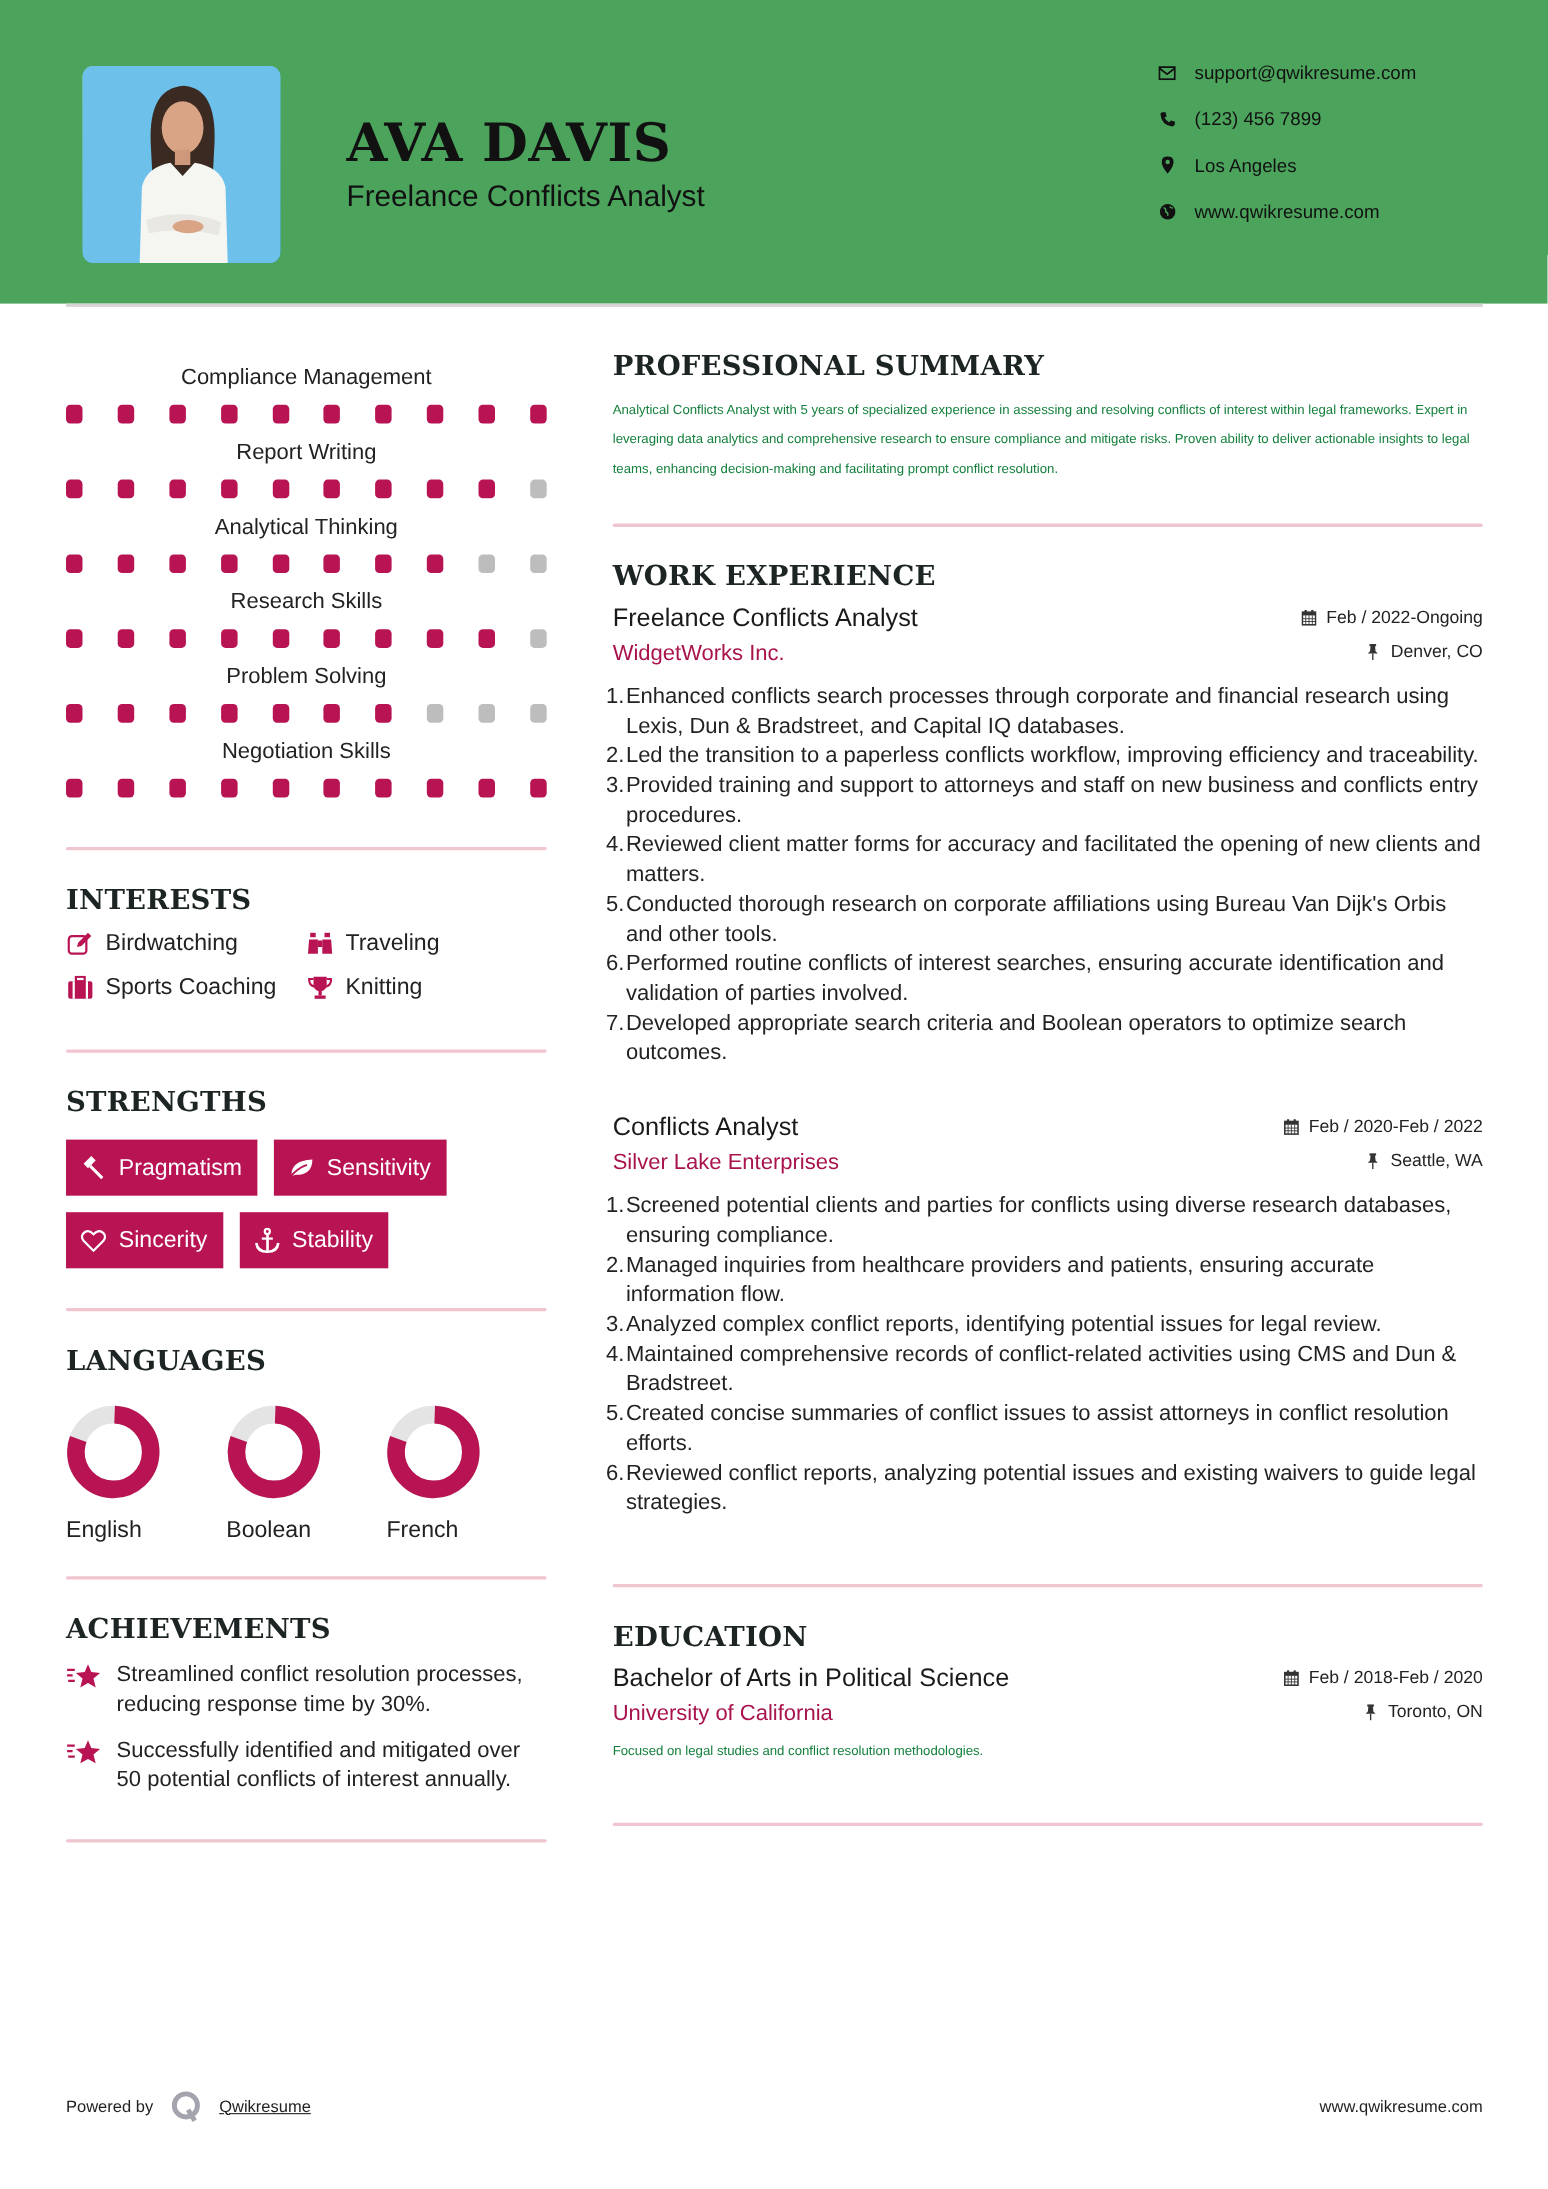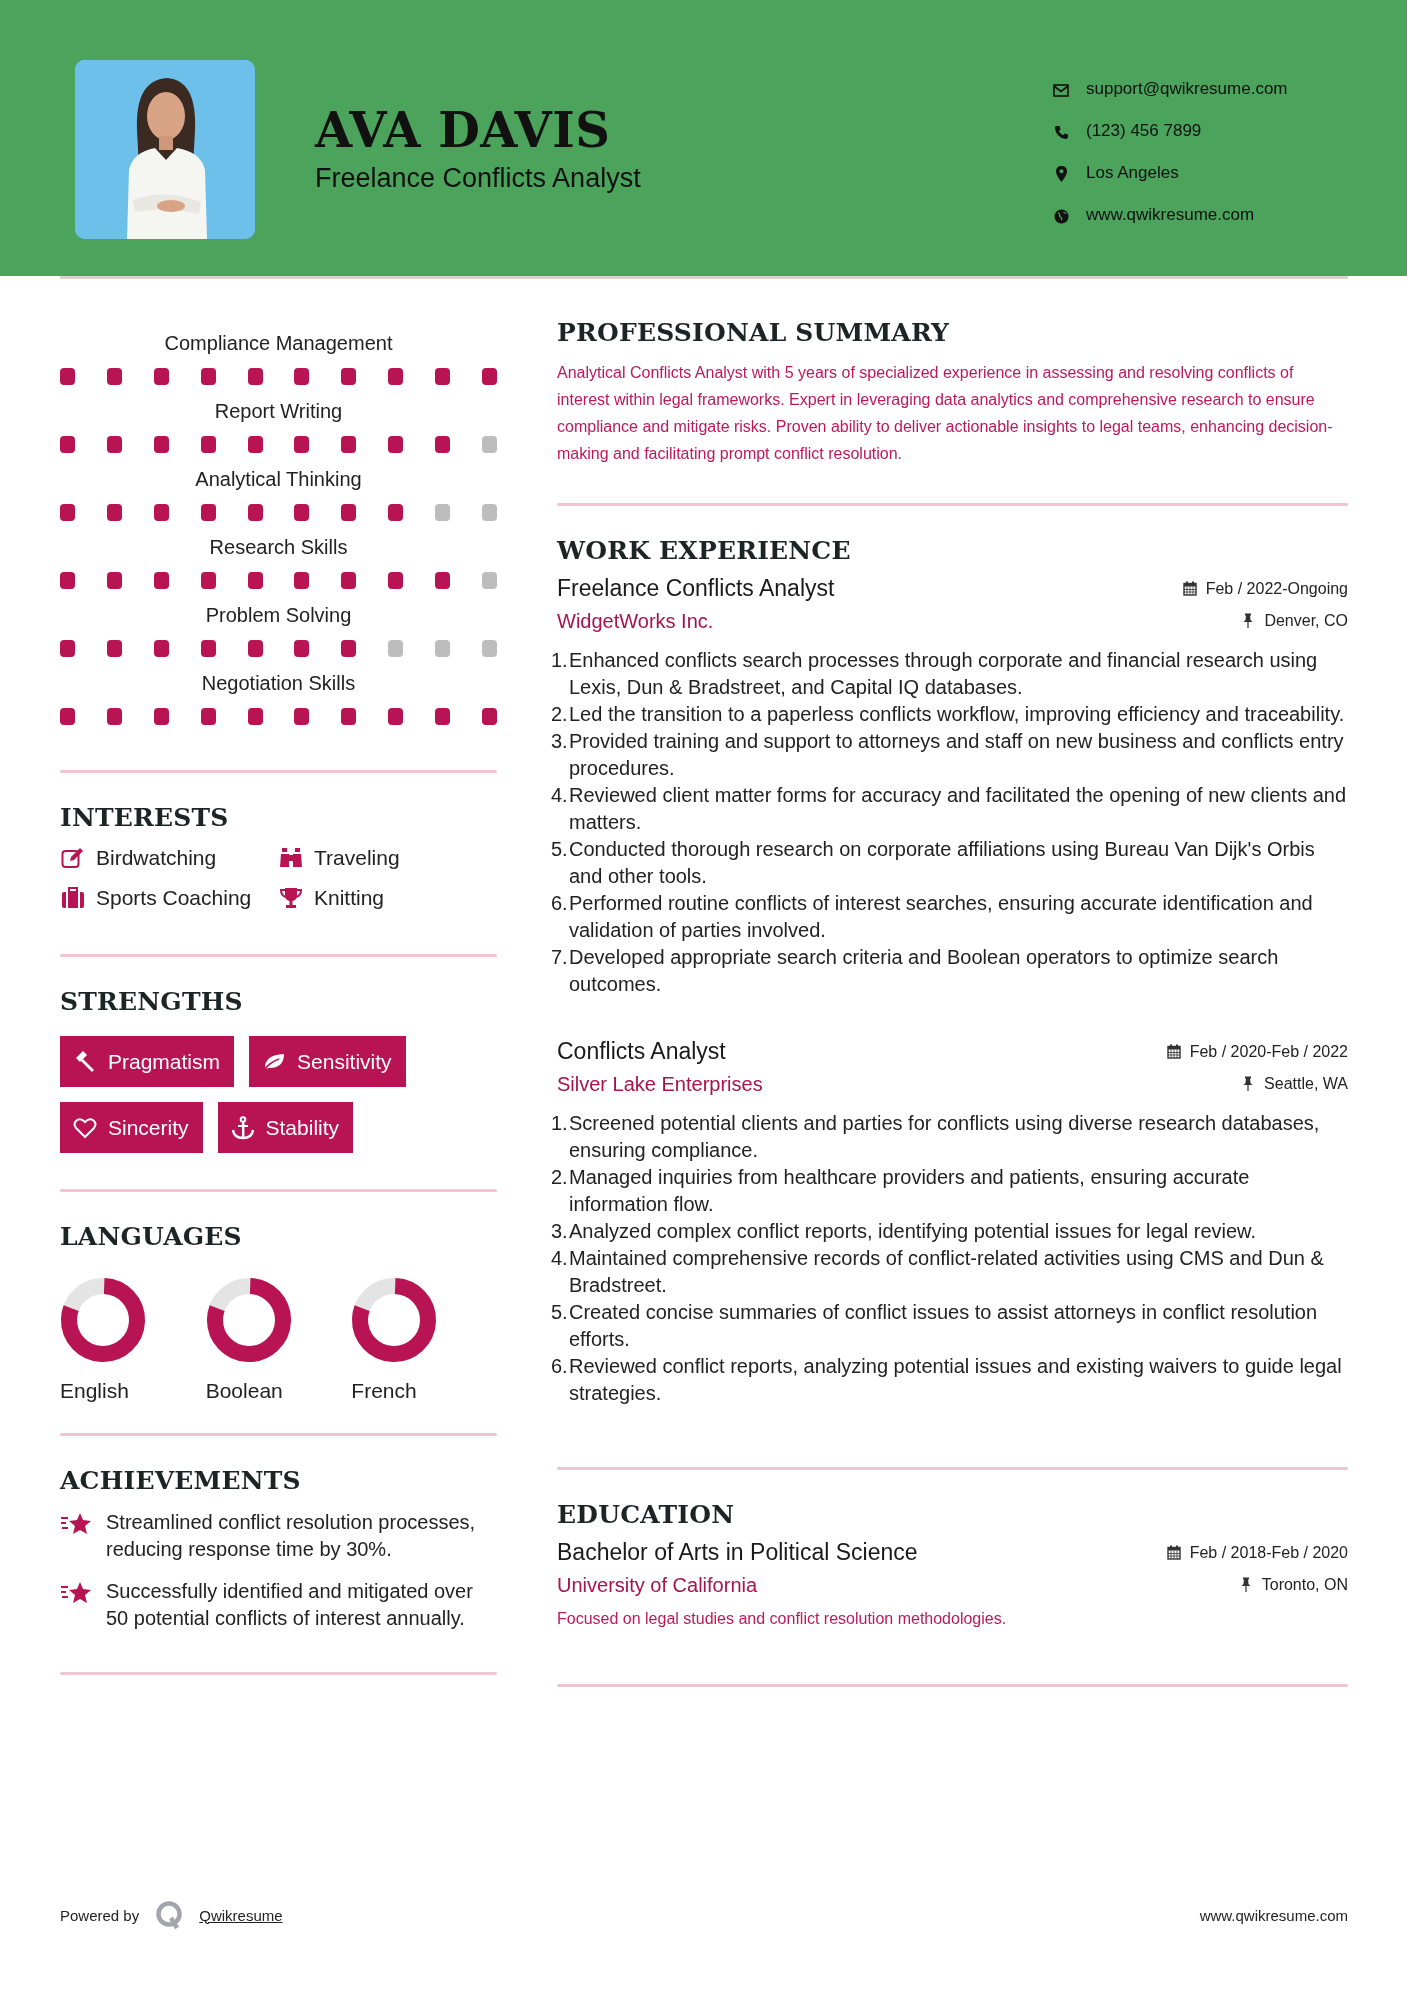--- a/index.html
+++ b/index.html
@@ -14,7 +14,7 @@
   .name { position: absolute; left: 315px; top: 102px; font-family: "DejaVu Serif", "Liberation Serif", serif; font-weight: bold; font-size: 48px; color: #111; letter-spacing: 0.5px; }
   .job-title { position: absolute; left: 315px; top: 163px; font-size: 27px; color: #111; }
   .contacts { position: absolute; left: 1052px; top: 57px; }
-  .contact { display: flex; align-items: flex-end; height: 42px; font-size: 17px; color: #111; }
+  .contact { display: flex; align-items: flex-start; height: 42px; font-size: 17px; color: #111; }
   .contact .ic { width: 18px; height: 18px; margin-right: 16px; display: inline-flex; align-items: center; justify-content: center; }
 
   .left { position: absolute; left: 60px; top: 318px; width: 437px; }

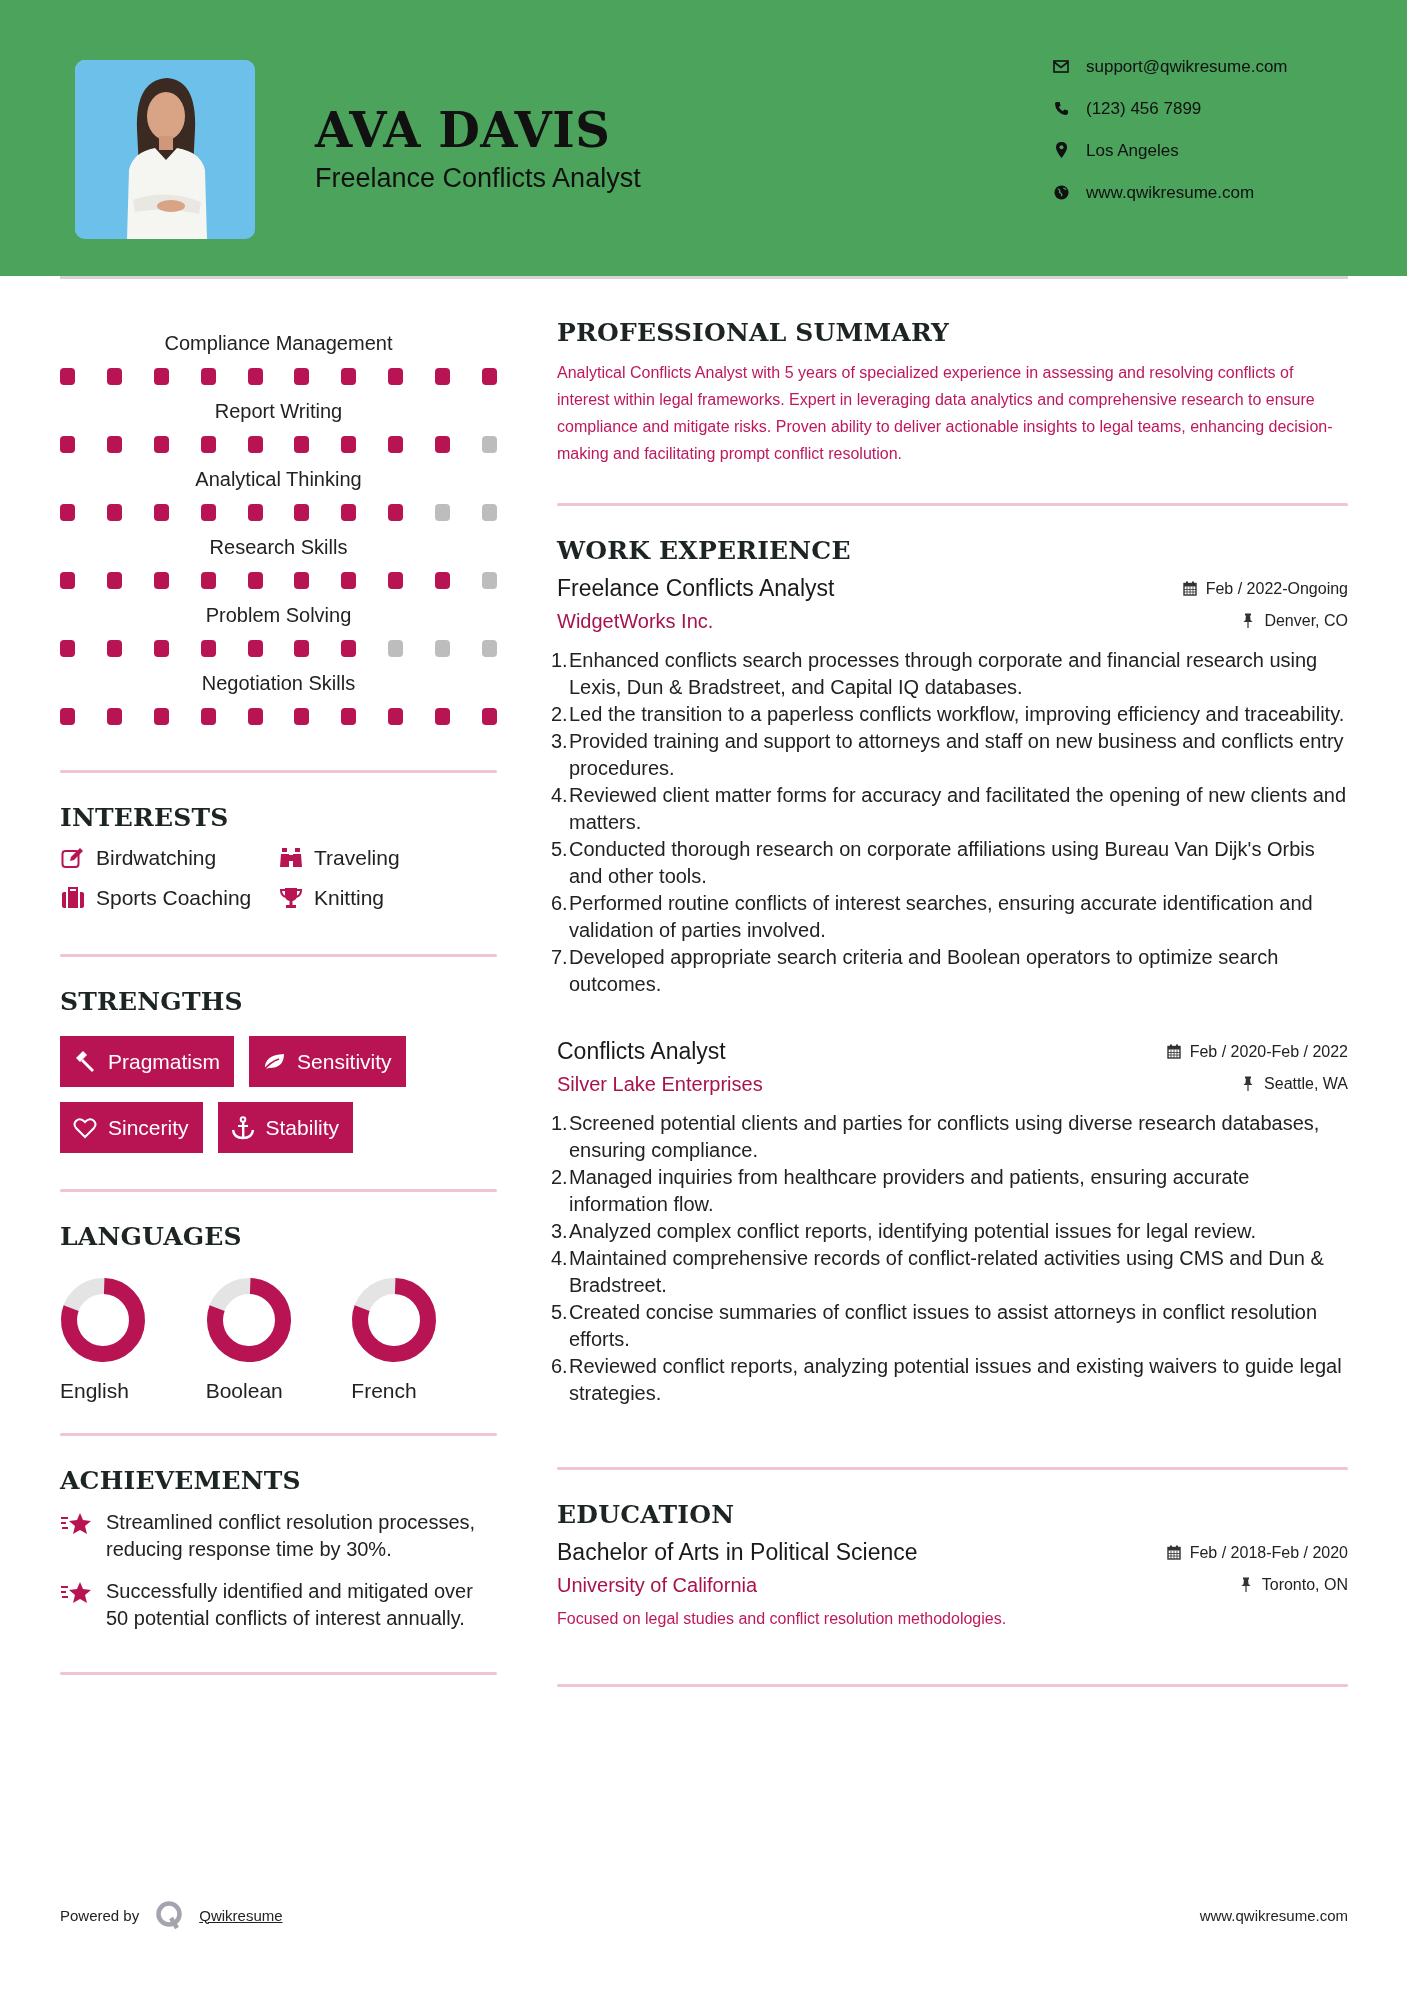--- a/index.html
+++ b/index.html
@@ -44,7 +44,7 @@
   .ach .ic { width: 34px; height: 26px; margin-right: 12px; flex-shrink: 0; margin-top: 2px; }
   .ach-text { font-size: 20px; line-height: 27px; color: #222; }
 
-  .summary { font-size: 16px; line-height: 27px; color: #be185d; margin-top: 12px; }
+  .summary { font-size: 12px; line-height: 27px; color: #15803d; margin-top: 12px; }
   .job-head { display: flex; justify-content: space-between; align-items: baseline; }
   .role { font-size: 23px; color: #1a1a1a; }
   .meta { font-size: 16px; color: #222; display: inline-flex; align-items: center; }

